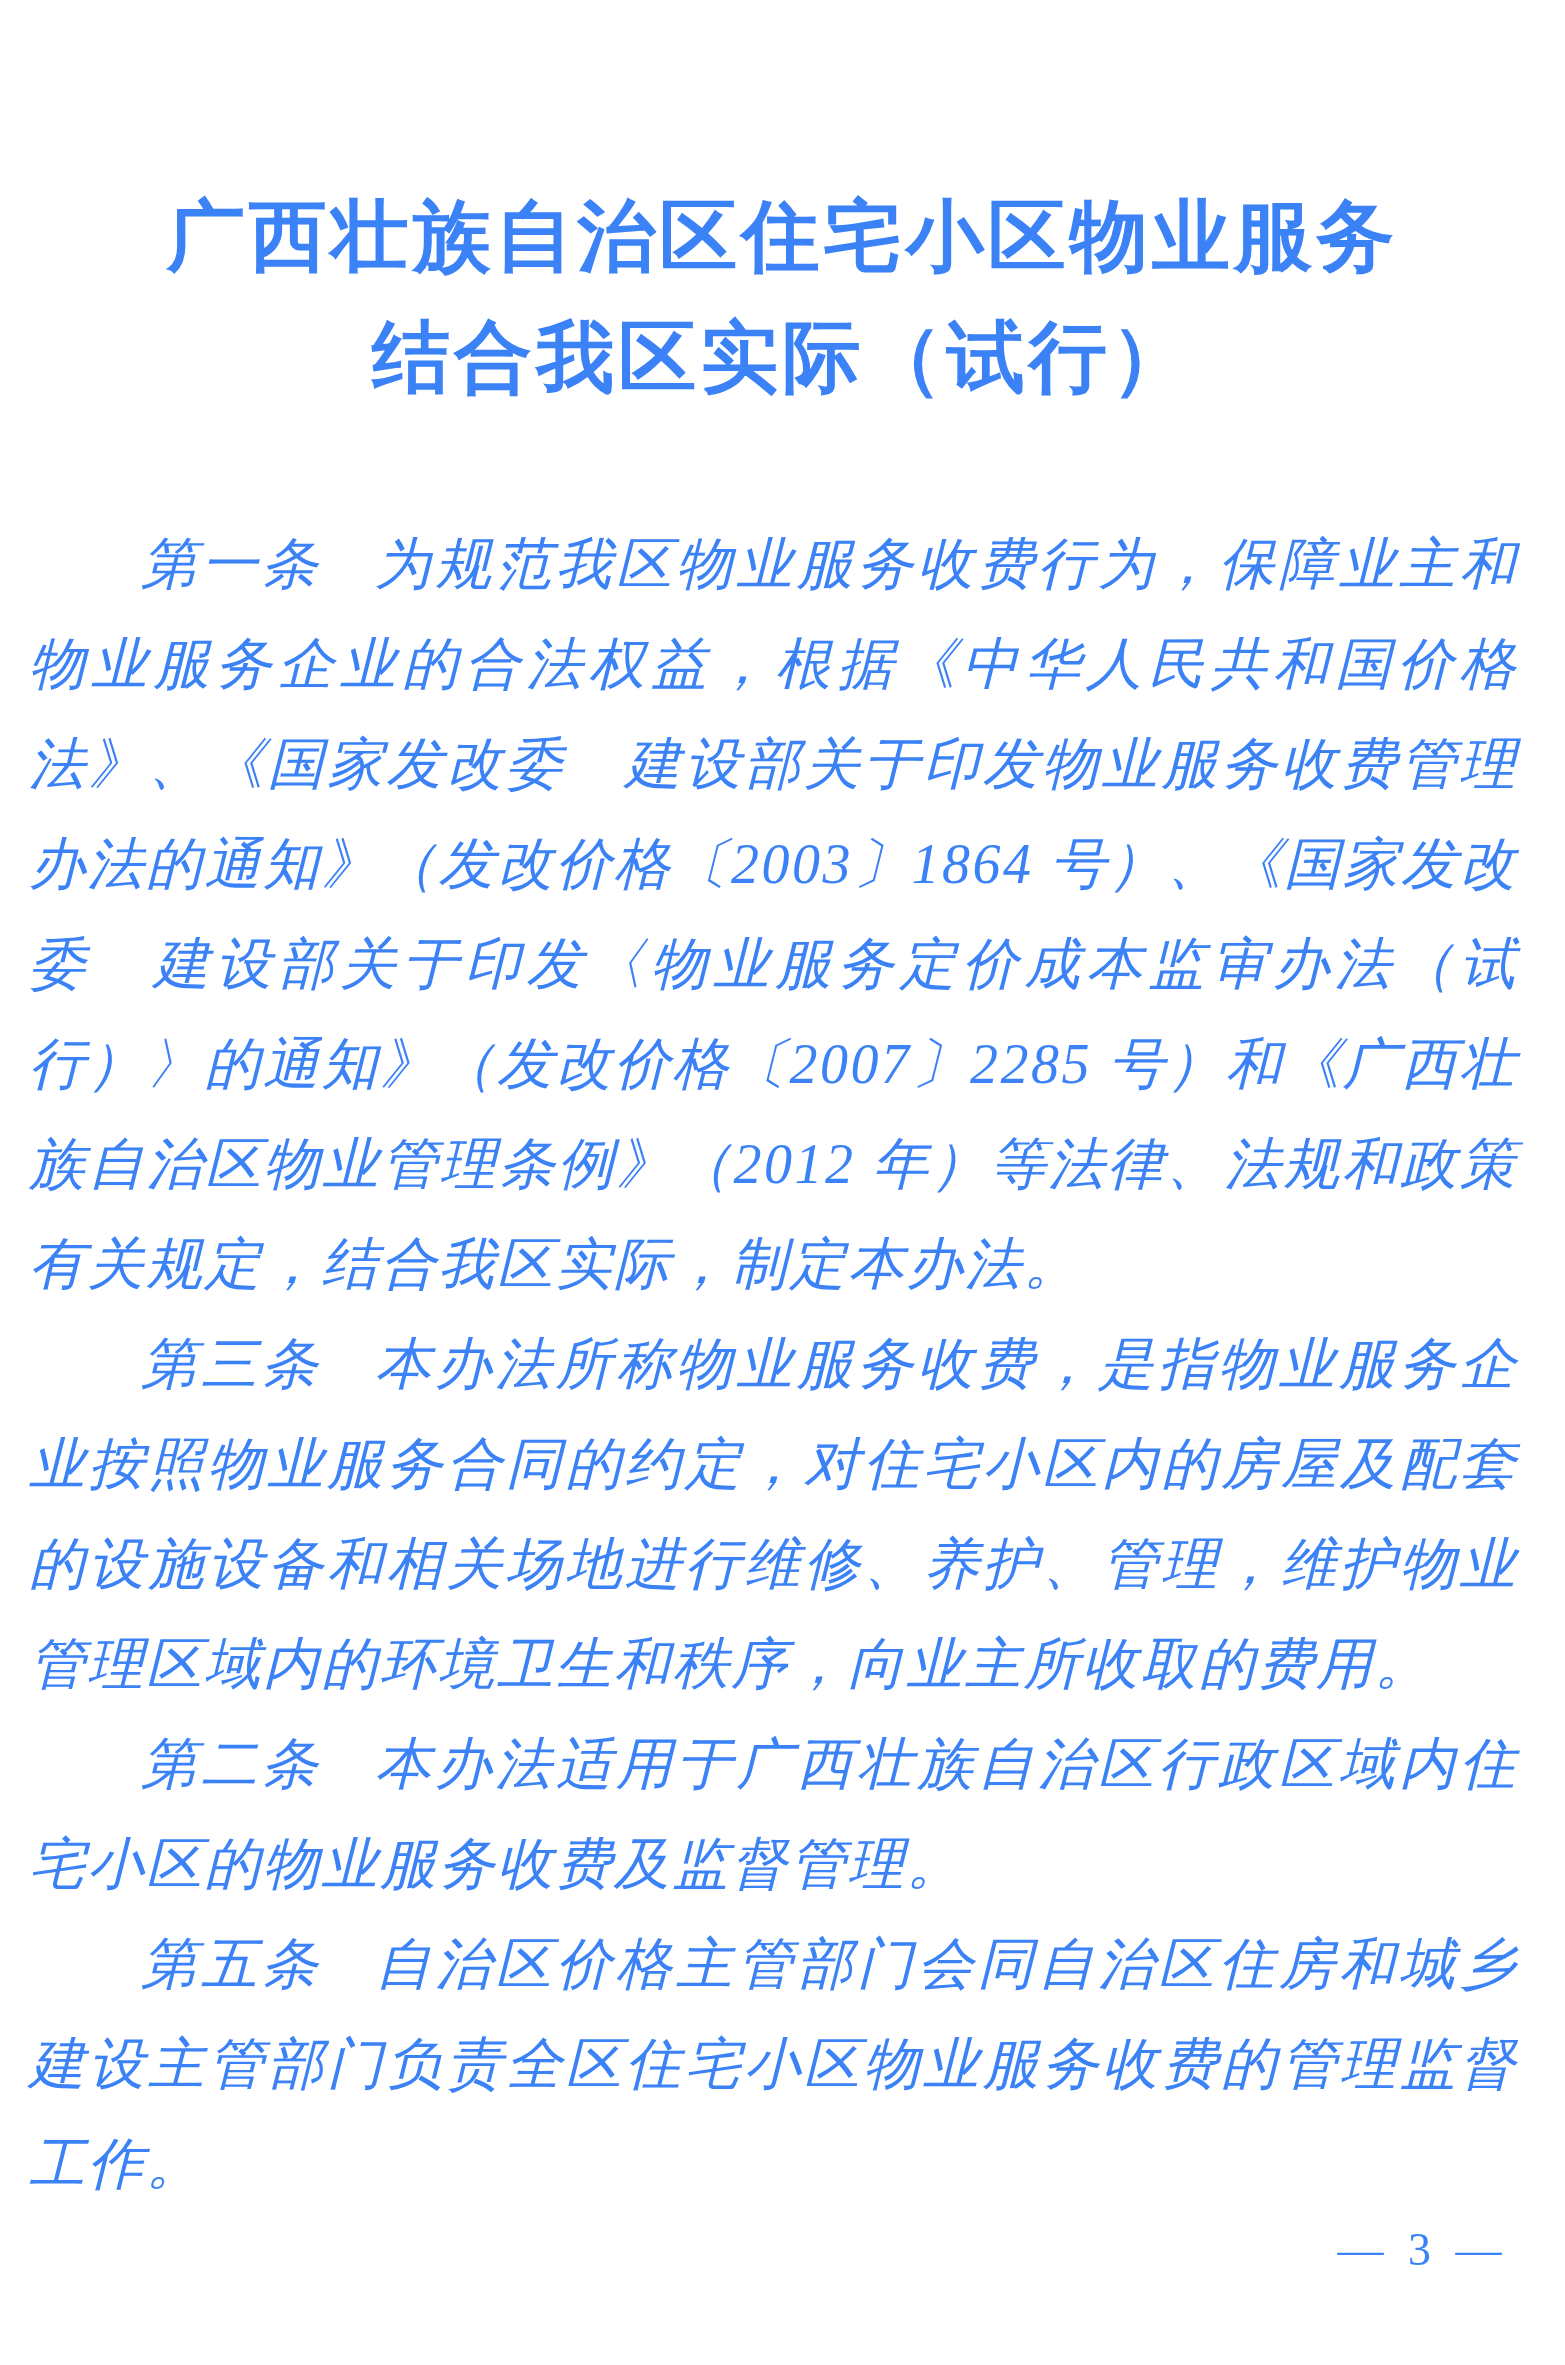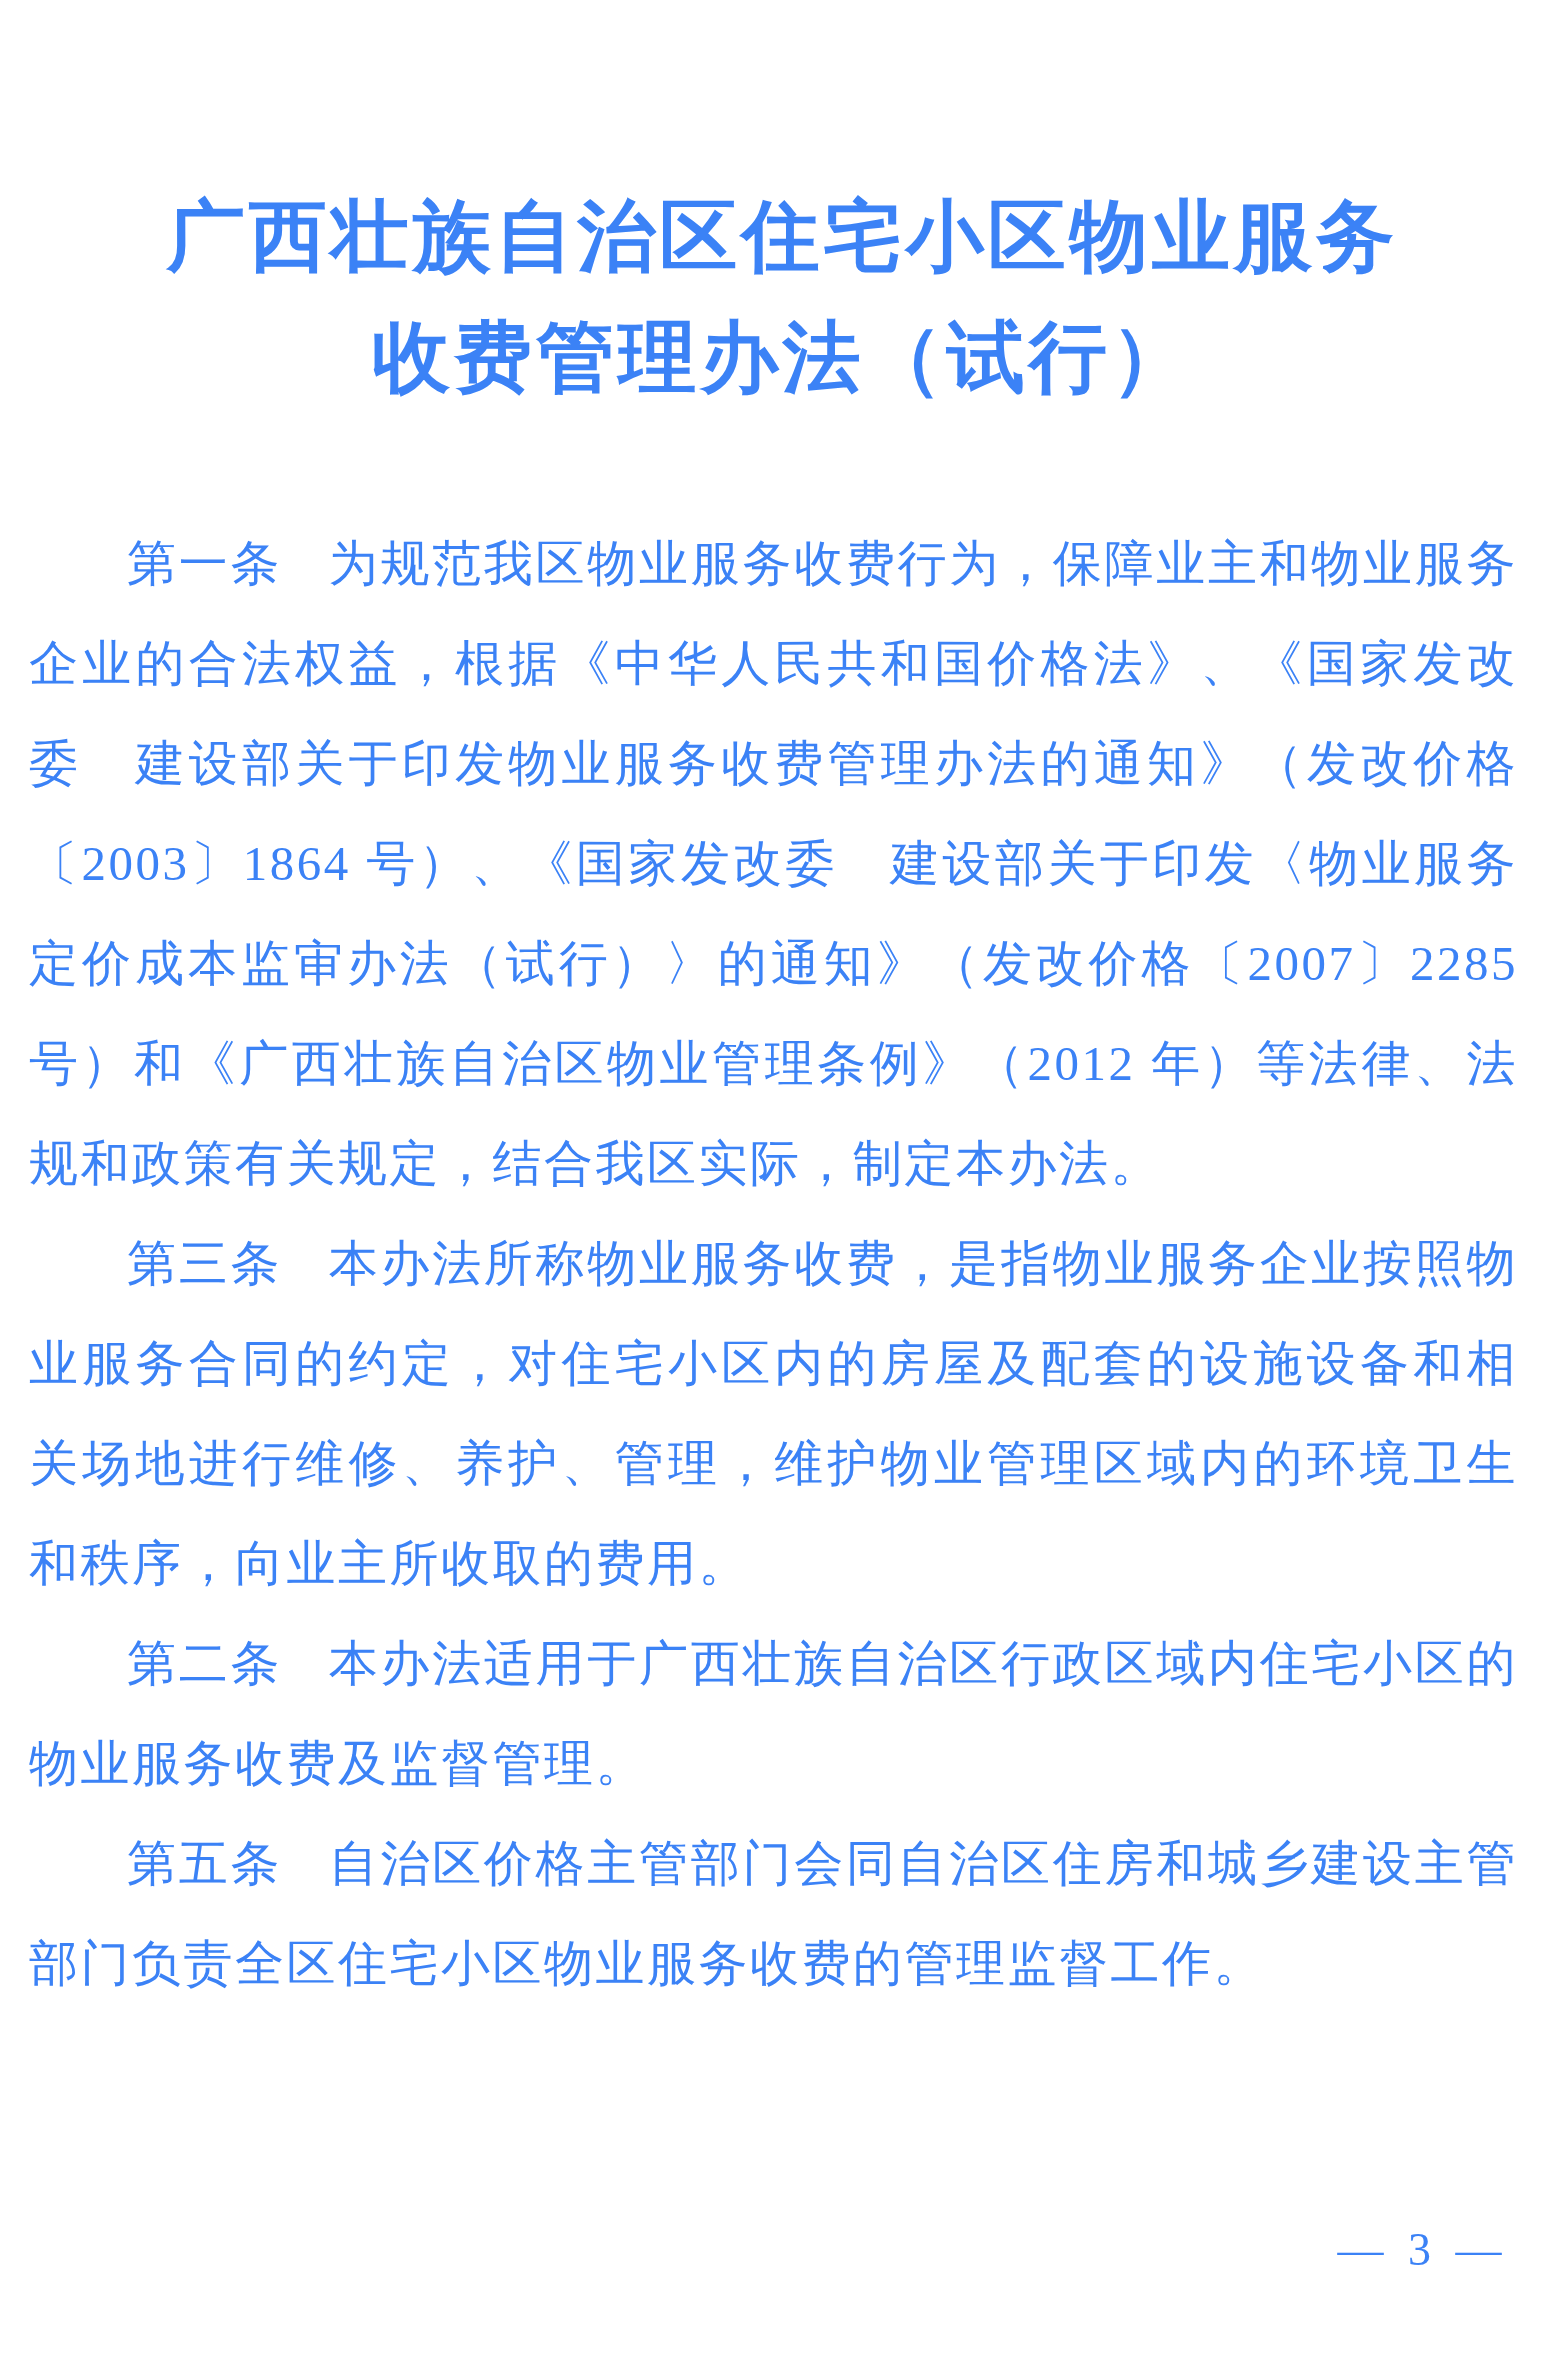--- a/index.html
+++ b/index.html
@@ -60,7 +60,7 @@
 
   <header class="doc-title">
     <div class="title-line">广西壮族自治区住宅小区物业服务</div>
-    <div class="title-line">收费管理办法（试行）</div>
+    <div class="title-line">结合我区实际（试行）</div>
   </header>
 
   <main class="doc-body">

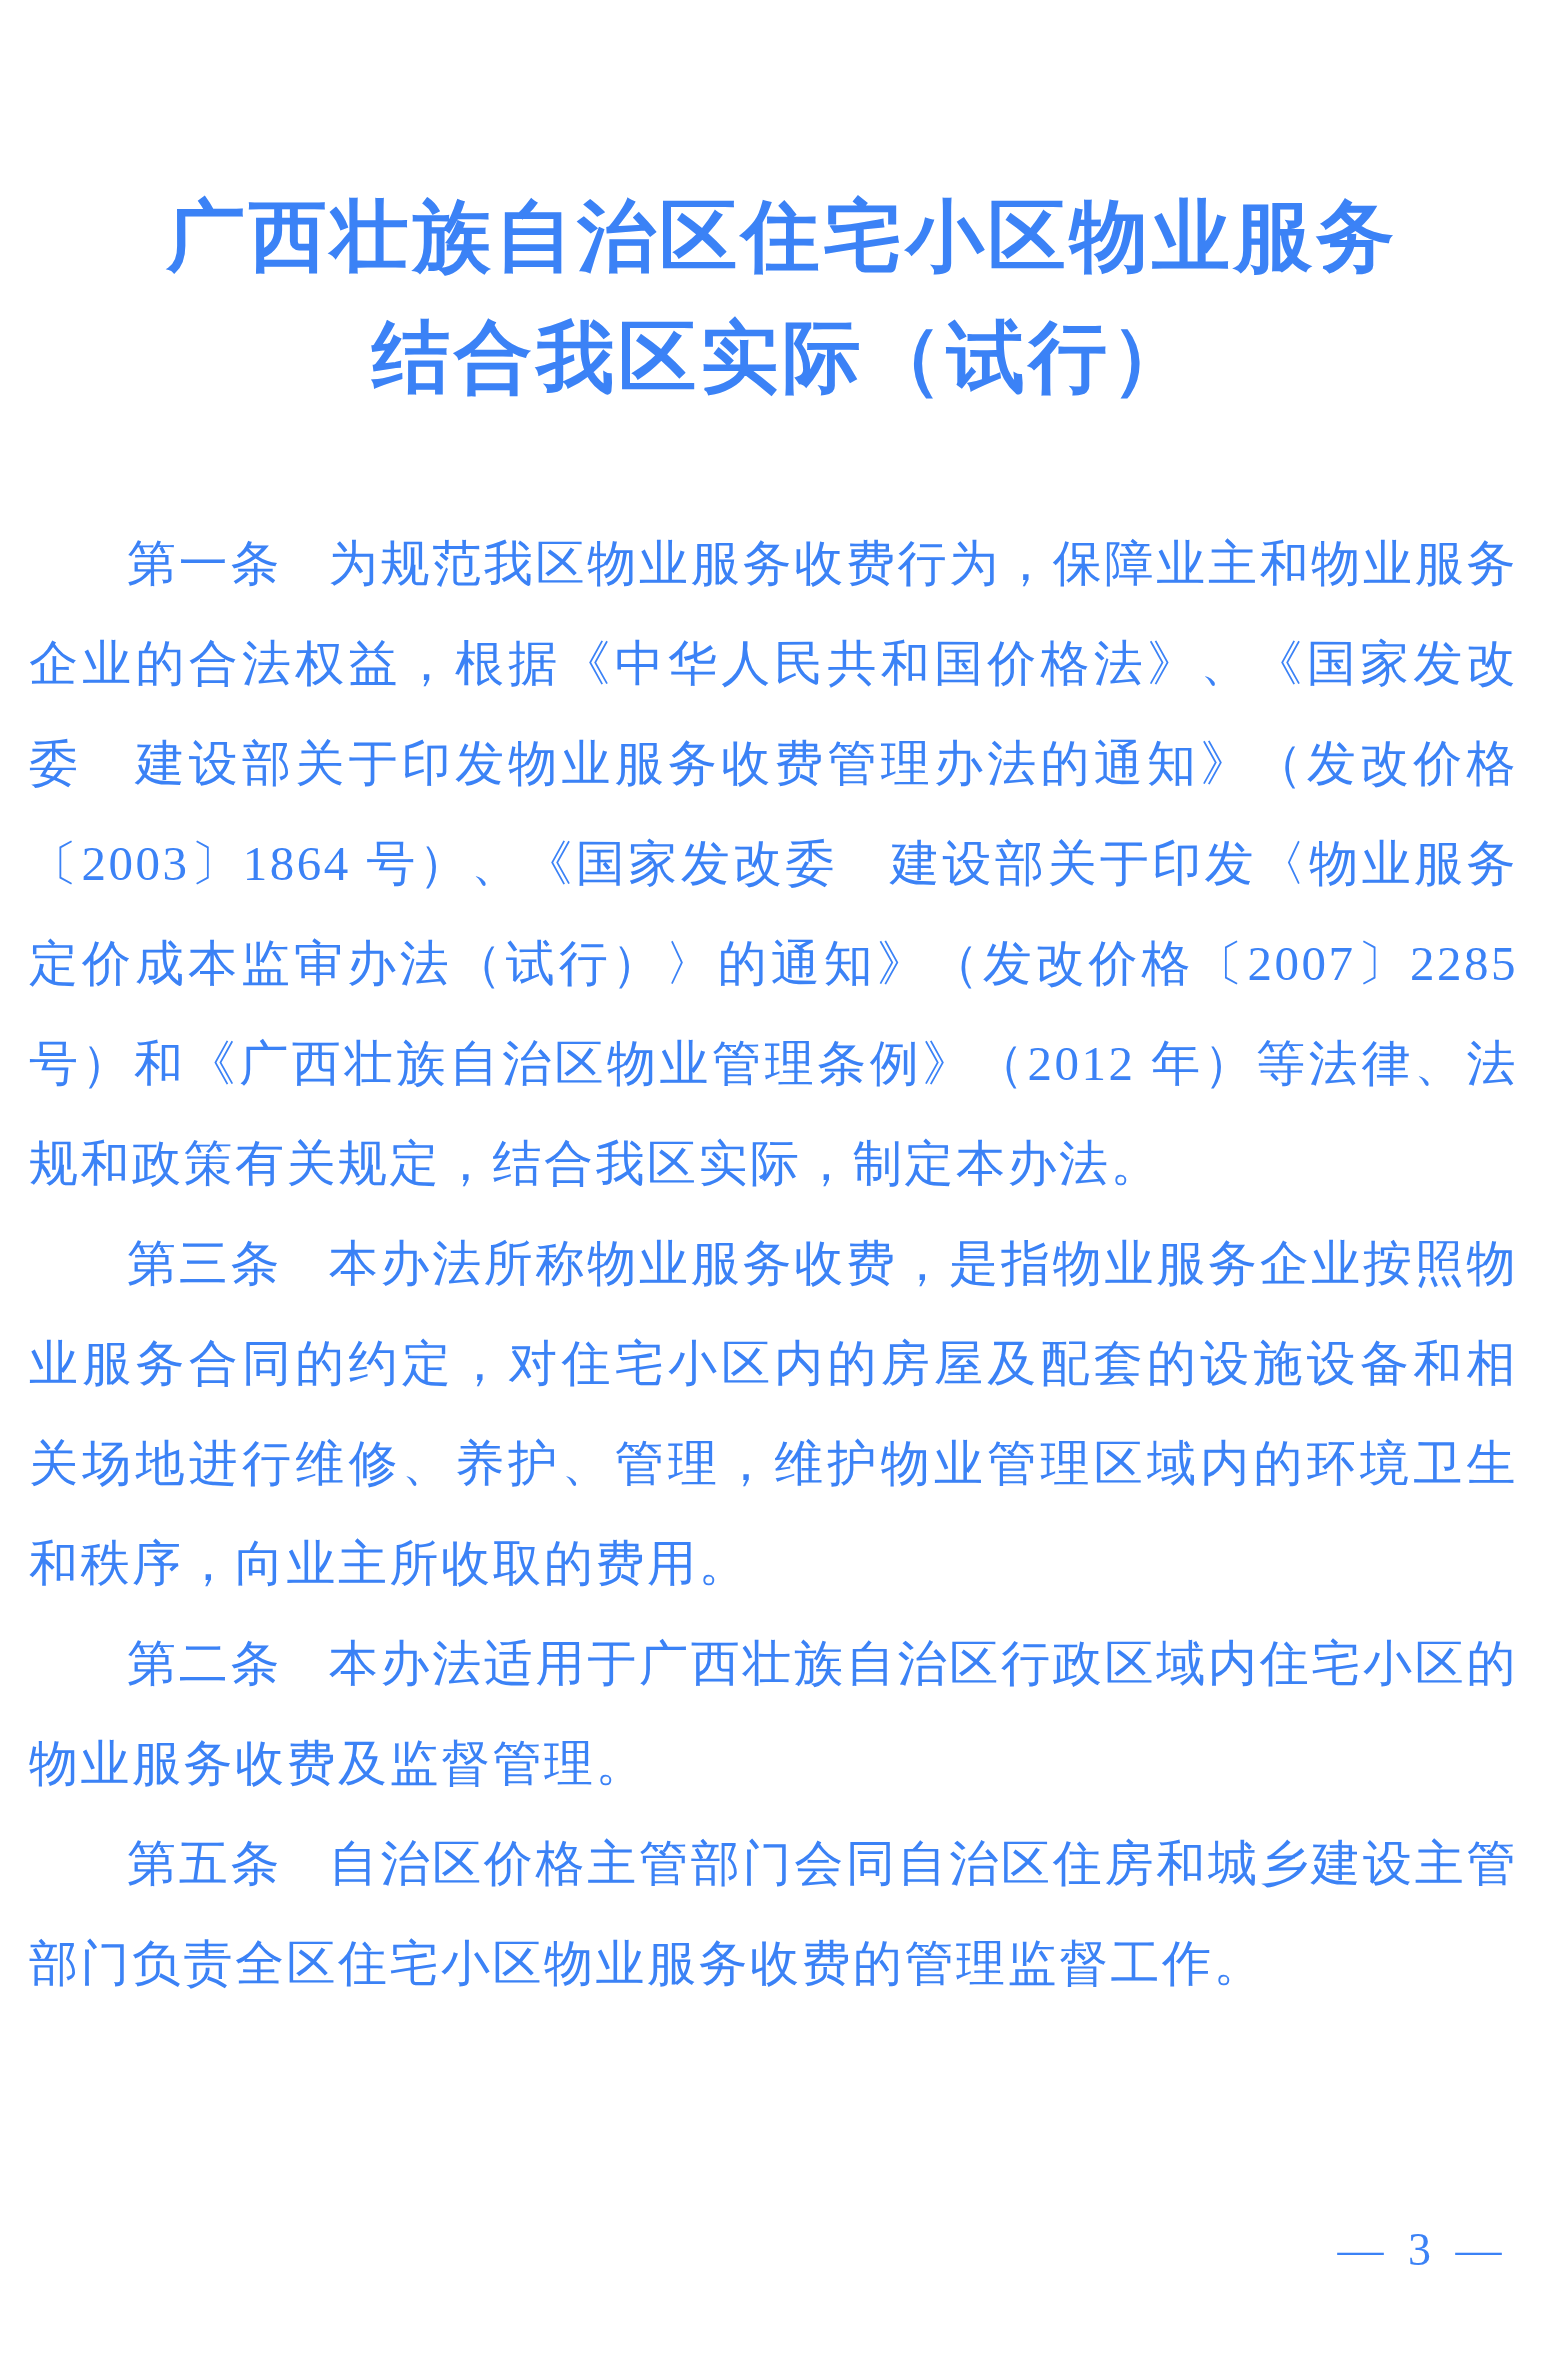--- a/index.html
+++ b/index.html
@@ -30,10 +30,11 @@
   }
   .doc-body {
     margin: 96px 47px 0 29px;
-    font-size: 49px;
+    font-size: 56px;
     line-height: 100px;
     letter-spacing: 2.5px;
     text-align: justify;
+    font-style: italic; 
   }
   .doc-body p {
     margin: 0;

